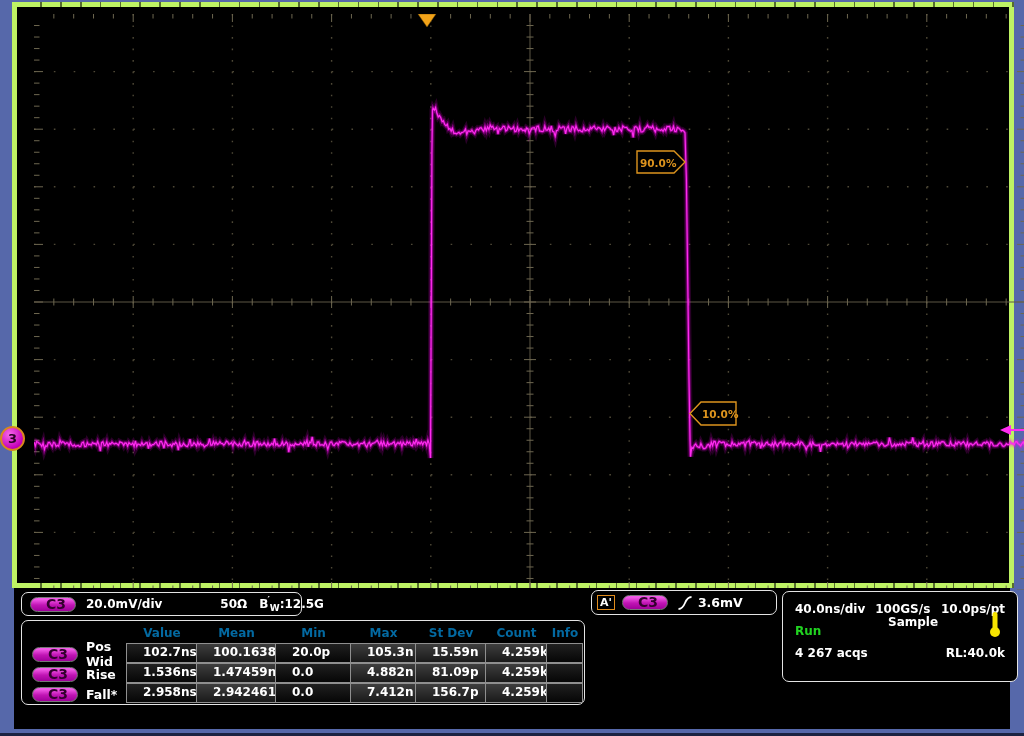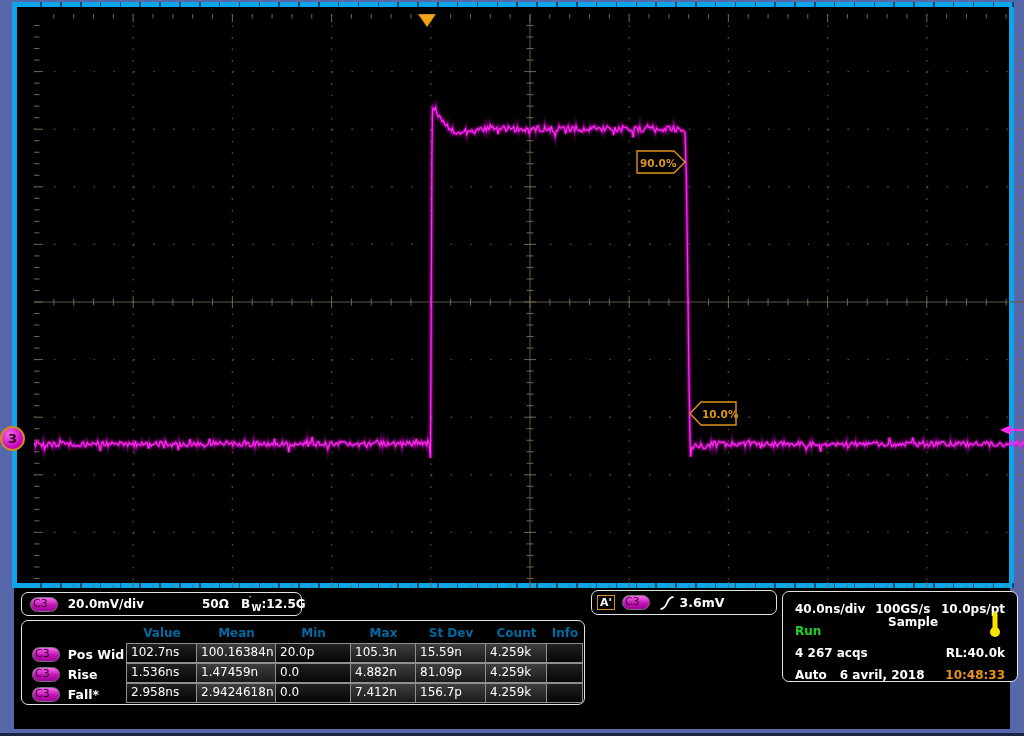--- a/index.html
+++ b/index.html
@@ -12,7 +12,7 @@
   
   #plot-frame{
     position:absolute;left:12px;top:2px;width:1002px;height:586px;
-    border:5px solid #0ea5e9;background:#000;box-sizing:border-box;
+    border:5px solid #bef264;background:#000;box-sizing:border-box;
   }
   #grat{position:absolute;left:17px;top:7px;}
   .border-ticks{position:absolute;pointer-events:none;}

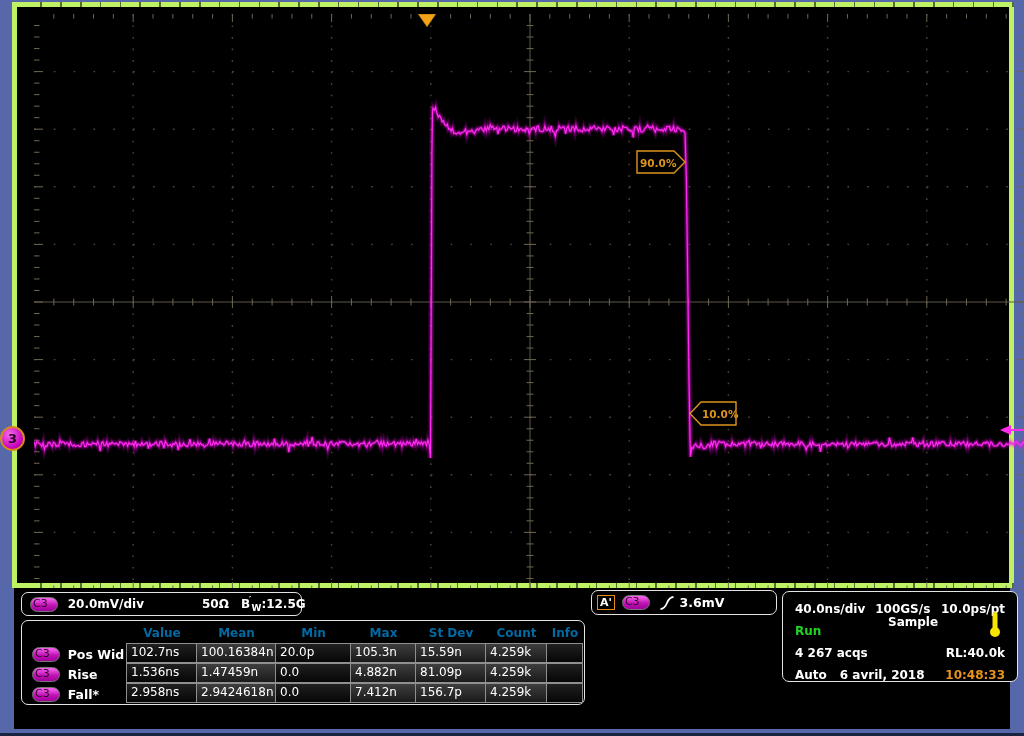--- a/index.html
+++ b/index.html
@@ -32,7 +32,7 @@
   .pill{
     display:inline-block;background:linear-gradient(#f35ae8 10%,#c014b4 55%,#a0009a);
     border:1px solid #777;border-radius:9px;color:#33002e;
-    font-size:11px;font-weight:normal;padding:1px 9px 2px 2px;line-height:10px;vertical-align:middle;
+    font-size:14px;font-weight:bold;padding:1px 9px 2px 15px;line-height:10px;vertical-align:middle;
   }
   
   #ch-panel{left:7px;top:4px;width:281px;height:24px;display:flex;align-items:center;color:#fff;font-weight:bold;font-size:12px;}

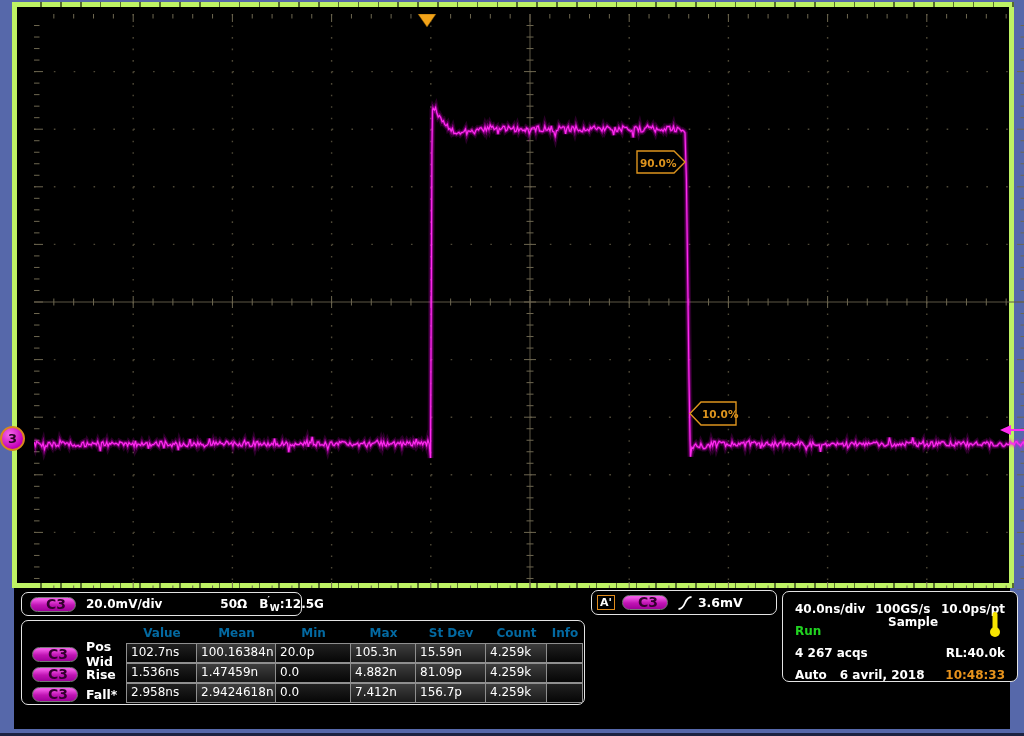--- a/index.html
+++ b/index.html
@@ -49,8 +49,8 @@
   #meas-grid .lbl{display:flex;align-items:center;color:#fff;font-weight:bold;font-size:12.5px;height:20px;}
   #meas-grid .lbl .pill{margin:0 8px 0 9px;}
   #meas-grid .c{
-    color:#fff;font-weight:normal;font-size:12px;height:18px;line-height:17px;
-    padding-left:4px;border:1px solid #8f8f8f;margin:-1px 0 0 -1px;
+    color:#fff;font-weight:bold;font-size:12px;height:18px;line-height:17px;
+    padding-left:16px;border:1px solid #8f8f8f;margin:-1px 0 0 -1px;
   }
   .cdark{background:linear-gradient(180deg,#202020,#060606);}
   .clight{background:linear-gradient(180deg,#3e3e3e,#1a1a1a);}

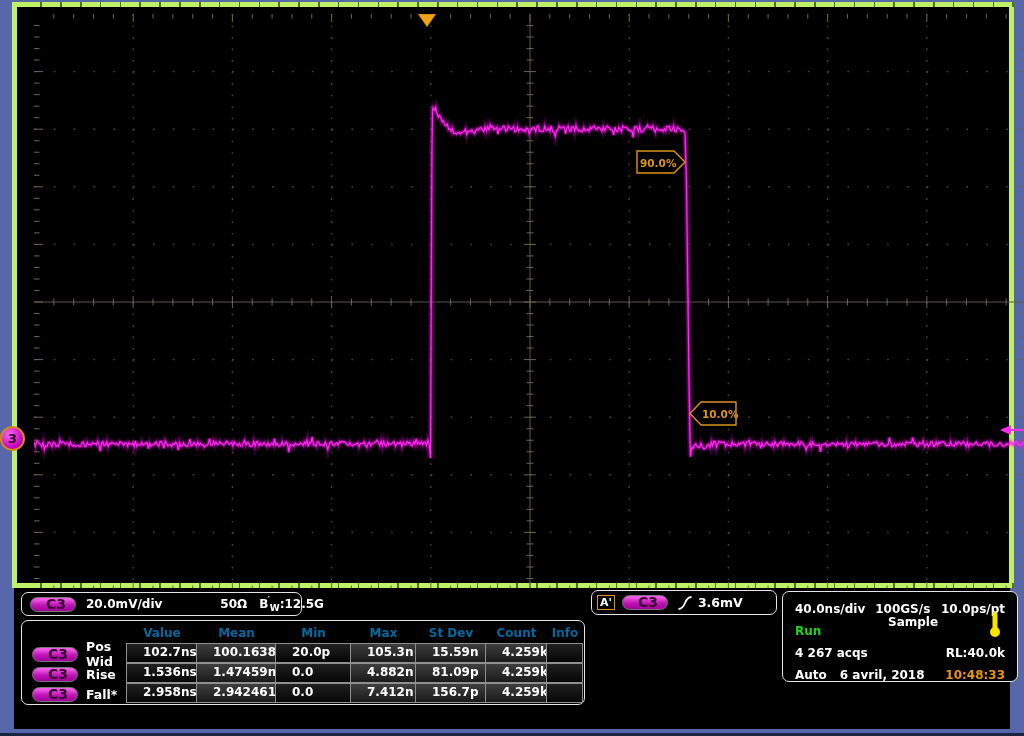--- a/index.html
+++ b/index.html
@@ -508,11 +508,6 @@
         <span>4 267 acqs</span>
         <span id="hp-rl">RL:40.0k</span>
       </div>
-      <div class="hrow">
-        <span>Auto</span>
-        <span id="hp-date">6 avril, 2018</span>
-        <span id="hp-time" class="orng">10:48:33</span>
-      </div>
       <svg id="thermometer" width="12" height="27" viewBox="0 0 12 27">
         <rect x="3.5" y="1" width="5" height="18" rx="2.5" fill="#f7e400"></rect>
         <circle cx="6" cy="21" r="5" fill="#f7e400"></circle>

